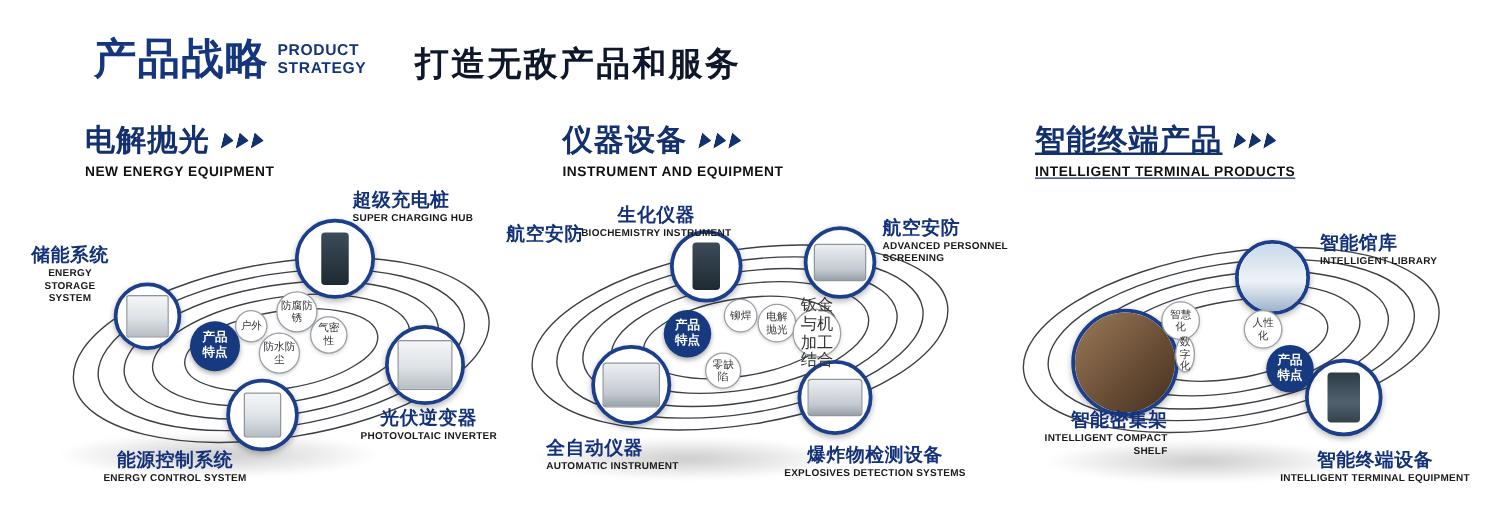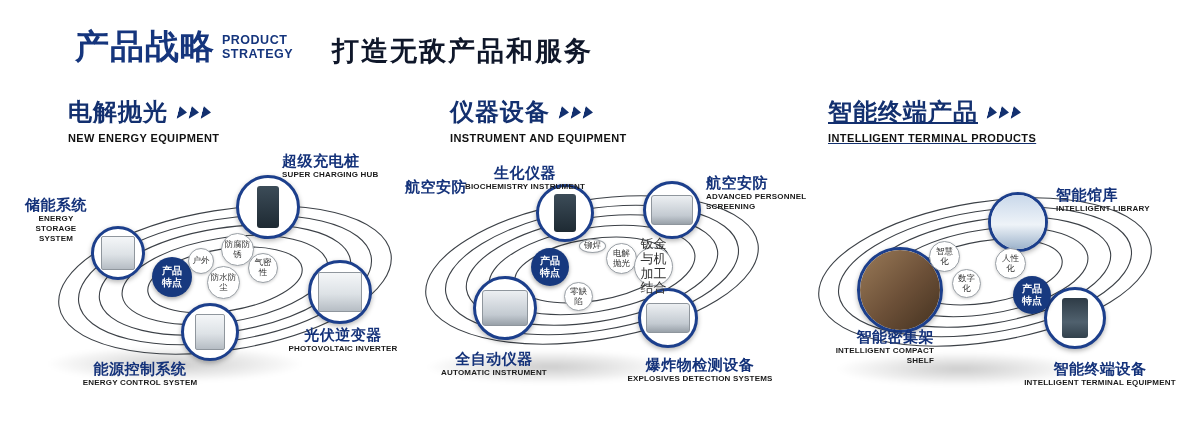--- a/index.html
+++ b/index.html
@@ -176,7 +176,7 @@
     <span>产品</span>
     <span>特点</span>
   </div>
-  <div class="bub" style="left:179px;top:89px;width:27px;height:14px;">铆焊</div>
+  <div class="bub" style="left:179px;top:89px;width:27px;height:27px;">铆焊</div>
   <div class="bub" style="left:206px;top:93px;width:31px;height:31px;">电解抛光</div>
   <div class="bub" style="left:234px;top:97px;width:39px;height:39px;font-size:13px;">钣金与机加工结合</div>
   <div class="bub" style="left:164px;top:120px;width:29px;height:29px;margin-top:12px;">零缺陷</div>

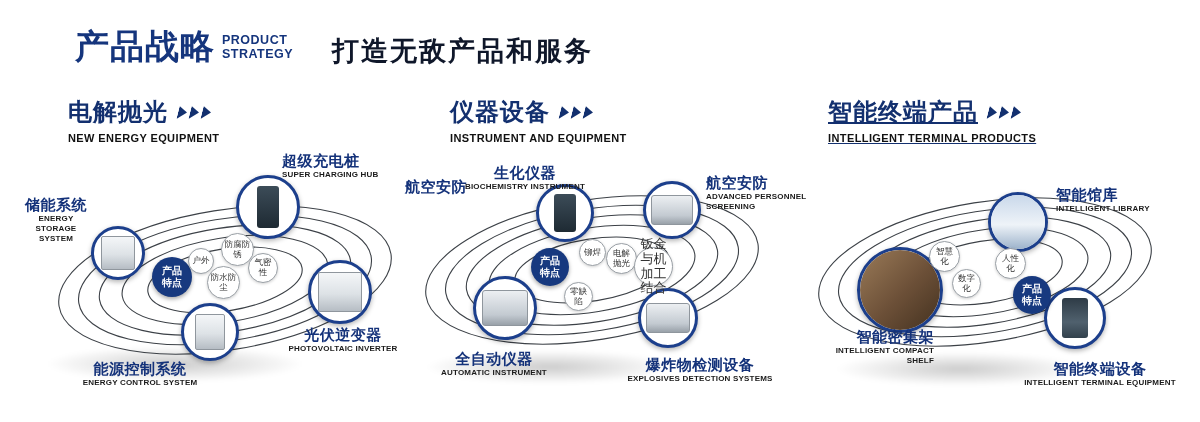--- a/index.html
+++ b/index.html
@@ -229,7 +229,7 @@
   </div>
   <div class="bub" style="left:119px;top:91px;width:31px;height:31px;">智慧化</div>
   <div class="bub" style="left:185px;top:98px;width:31px;height:31px;">人性化</div>
-  <div class="bub" style="left:142px;top:119px;width:29px;height:29px;">数字化</div>
+  <div class="bub" style="left:130px;top:119px;width:16px;height:29px;">数字化</div>
 
   <div class="nlabel" style="left:246px;top:36px;width:130px;text-align:left;">
     <div class="nl-cn">智能馆库</div>

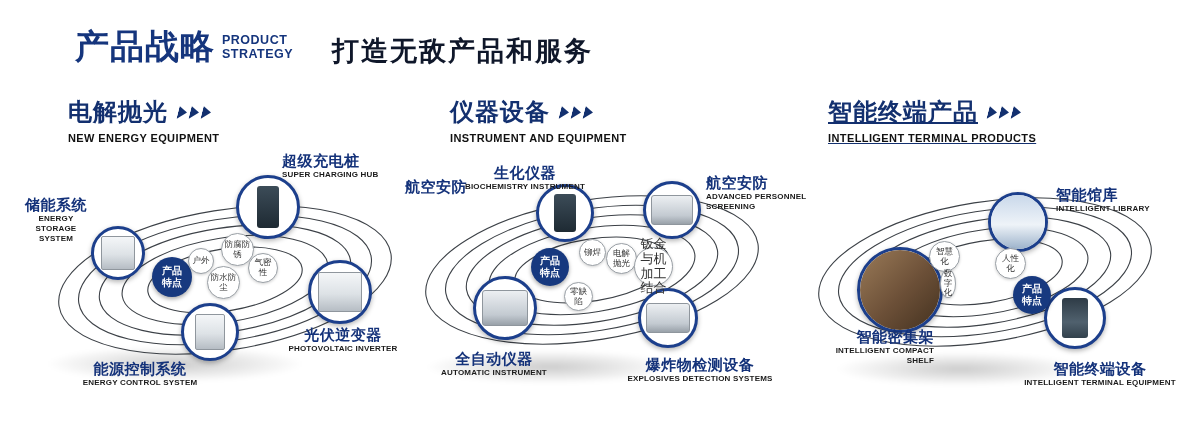--- a/index.html
+++ b/index.html
@@ -191,7 +191,7 @@
     <div class="nl-cn">航空安防</div>
     <div class="nl-en">ADVANCED PERSONNEL SCREENING</div>
   </div>
-  <div class="nlabel" style="left:24px;top:200px;width:140px;text-align:center;">
+  <div class="nlabel" style="left:37px;top:200px;width:140px;text-align:left;">
     <div class="nl-cn">全自动仪器</div>
     <div class="nl-en">AUTOMATIC INSTRUMENT</div>
   </div>

